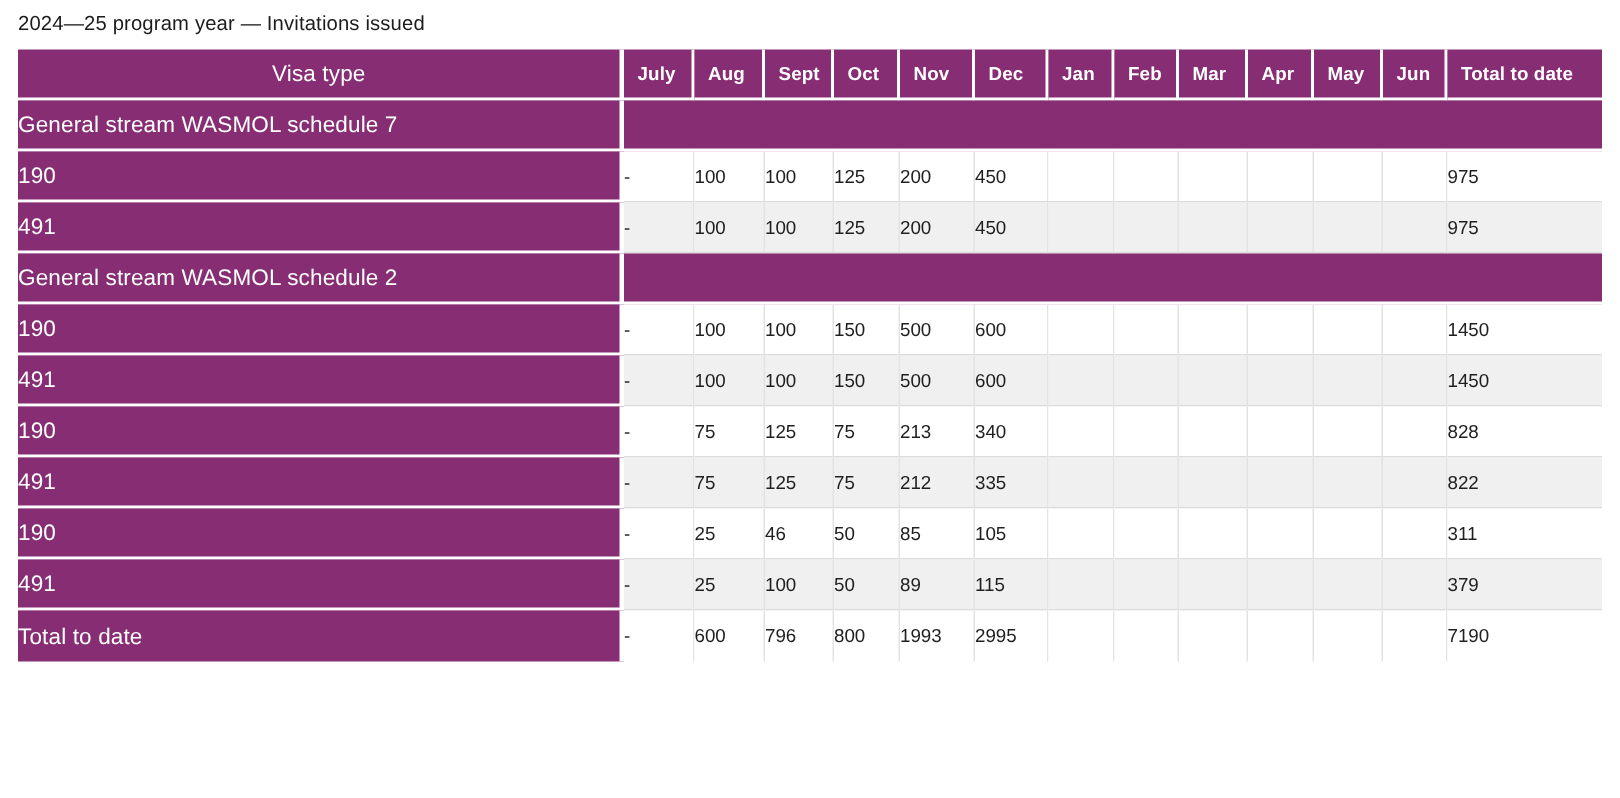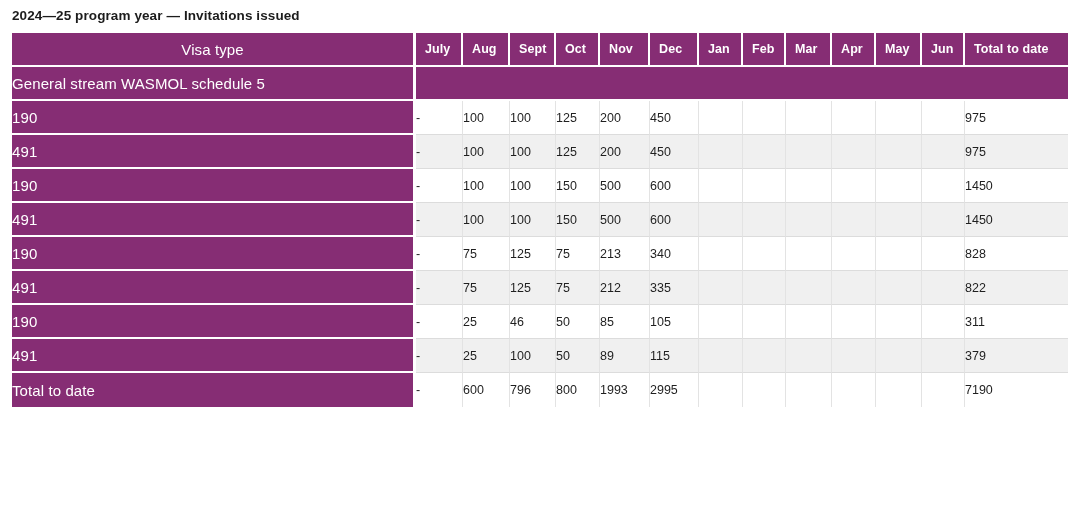--- a/index.html
+++ b/index.html
@@ -18,7 +18,7 @@
 
   .page-title {
     font-size: 13.5px;
-    font-weight: bold;
+    font-weight: normal;
     color: #1c1c1c;
     padding: 7px 0 0 12px;
     letter-spacing: 0.1px;

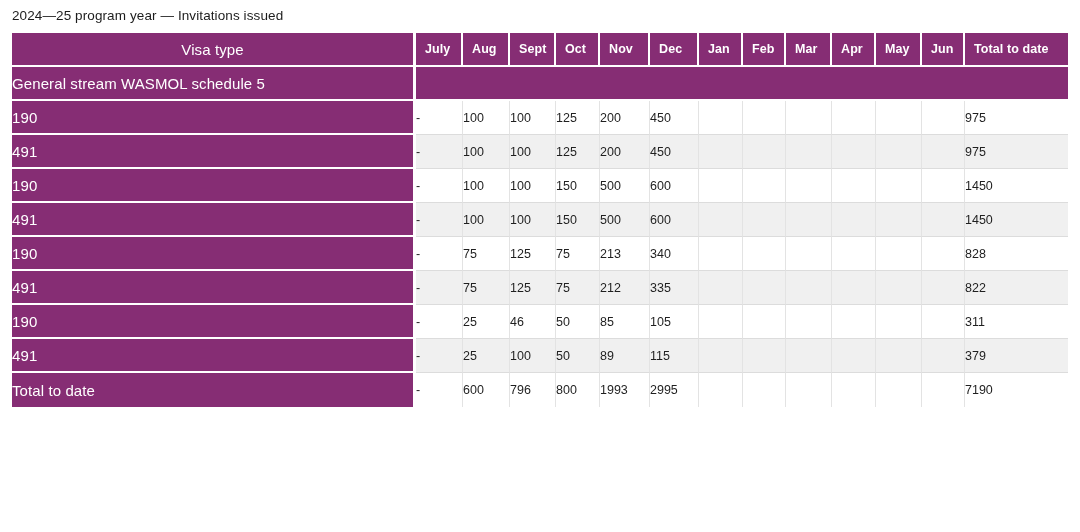--- a/index.html
+++ b/index.html
@@ -159,7 +159,7 @@
     </thead>
     <tbody id="table-body">
         <tr class="section-row">
-          <td class="lbl">General stream WASMOL schedule 5</td>
+          <td class="lbl">General stream WASMOL schedule 7</td>
           <td class="scell" colspan="13"></td>
         </tr>
         <tr class="plain">

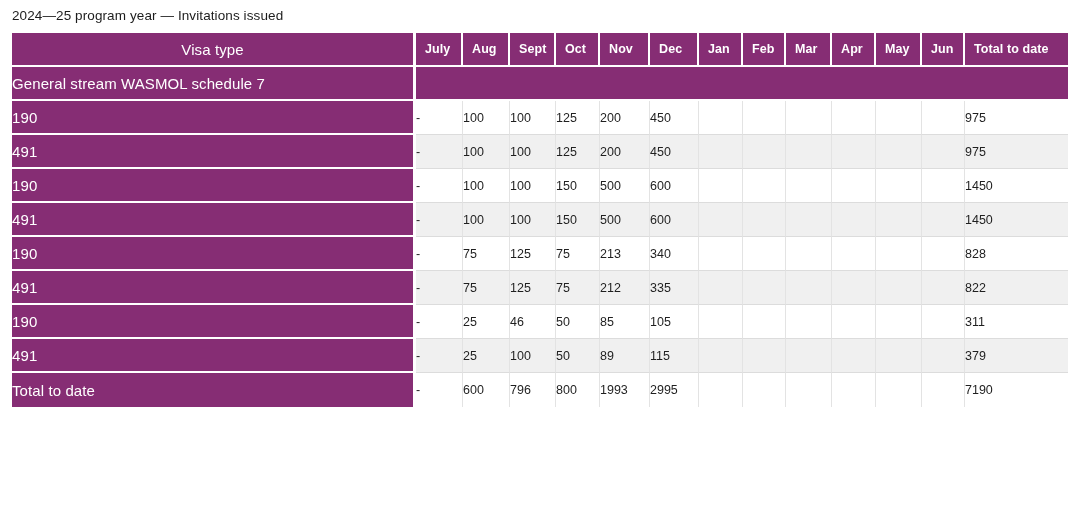--- a/index.html
+++ b/index.html
@@ -194,6 +194,10 @@
           <td class="cell"></td>
           <td class="cell last">975</td>
         </tr>
+        <tr class="section-row">
+          <td class="lbl">General stream WASMOL schedule 2</td>
+          <td class="scell" colspan="13"></td>
+        </tr>
         <tr class="plain">
           <td class="lbl">190</td>
           <td class="cell">-</td>

